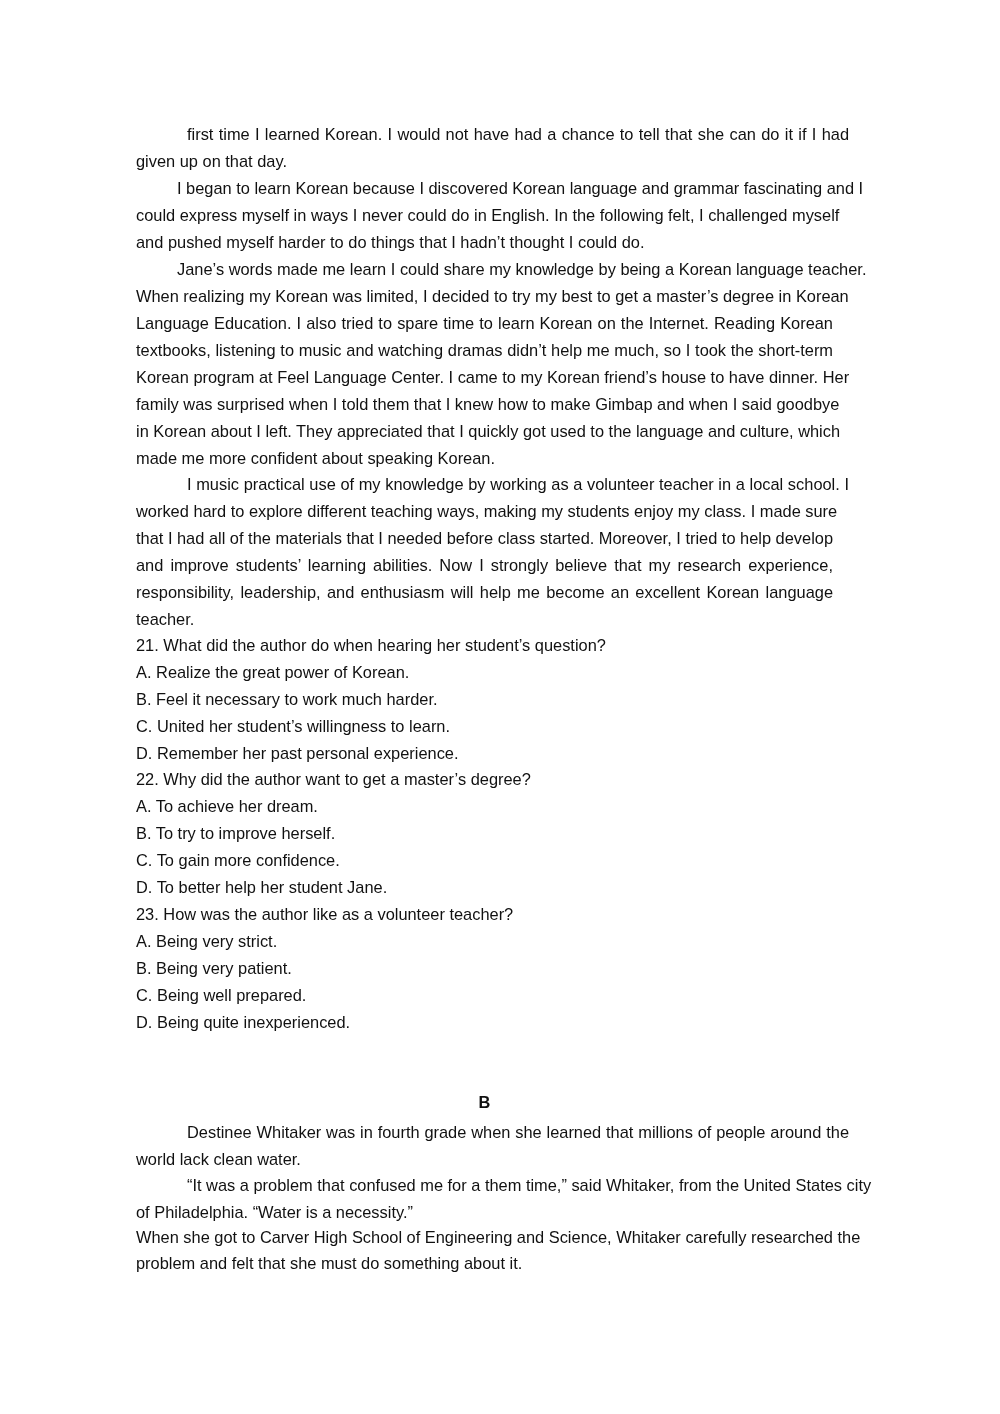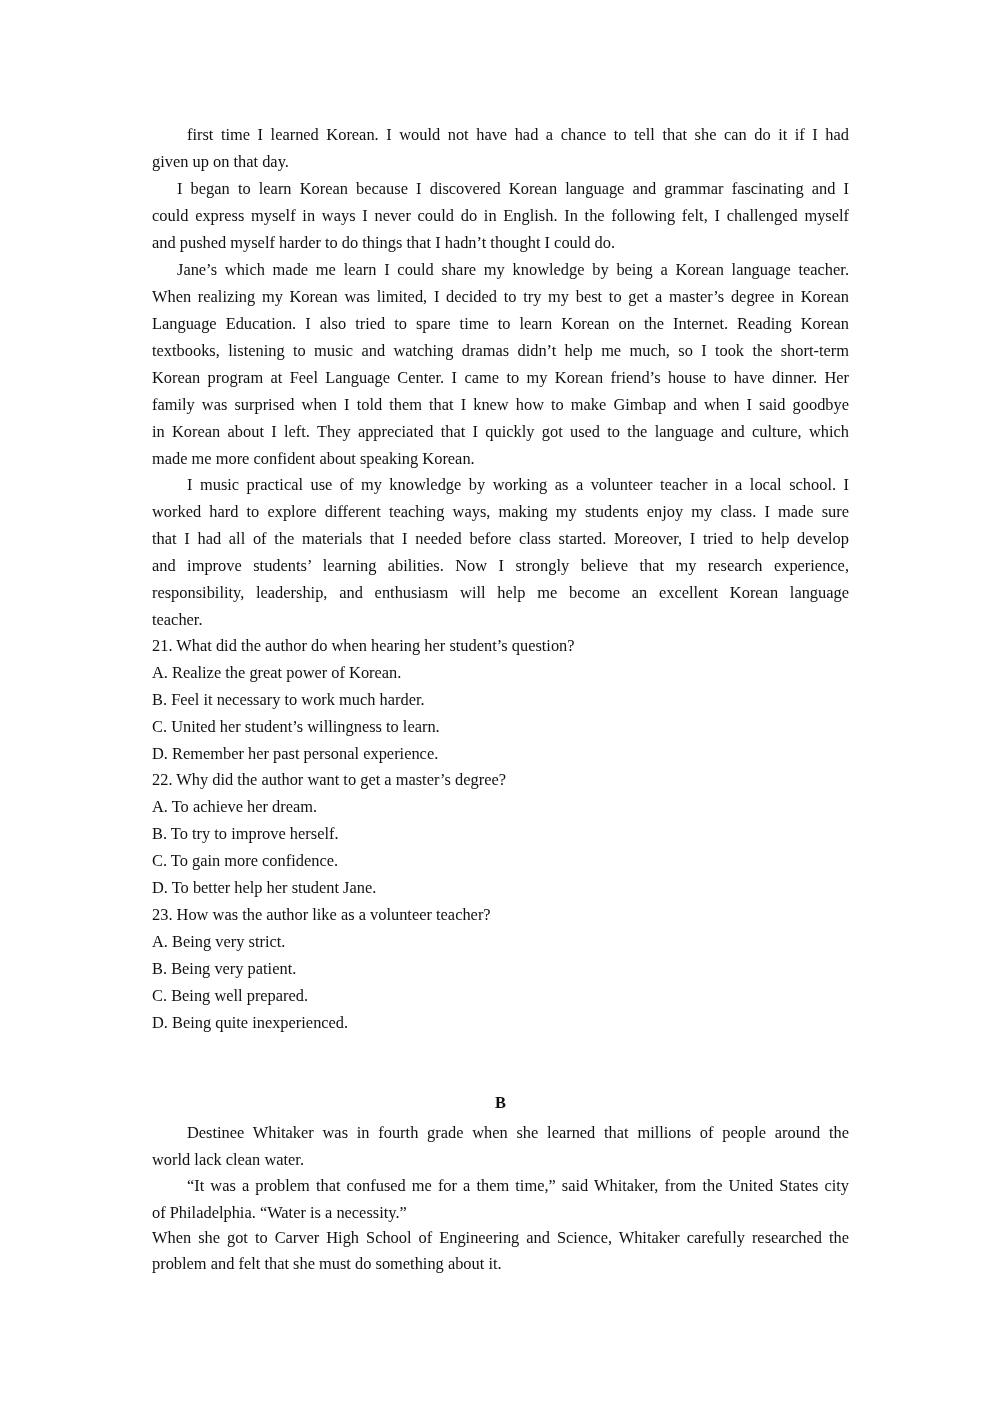--- a/index.html
+++ b/index.html
@@ -7,7 +7,7 @@
     .page {
       position: absolute; left: 0; top: 0; width: 1000px; height: 1414px;
       background: #ffffff; color: #111111;
-      font-family: Liberation Serif, serif;
+      font-family: Liberation Sans, sans-serif;
       font-size: 16.4px;
     }
     .line {

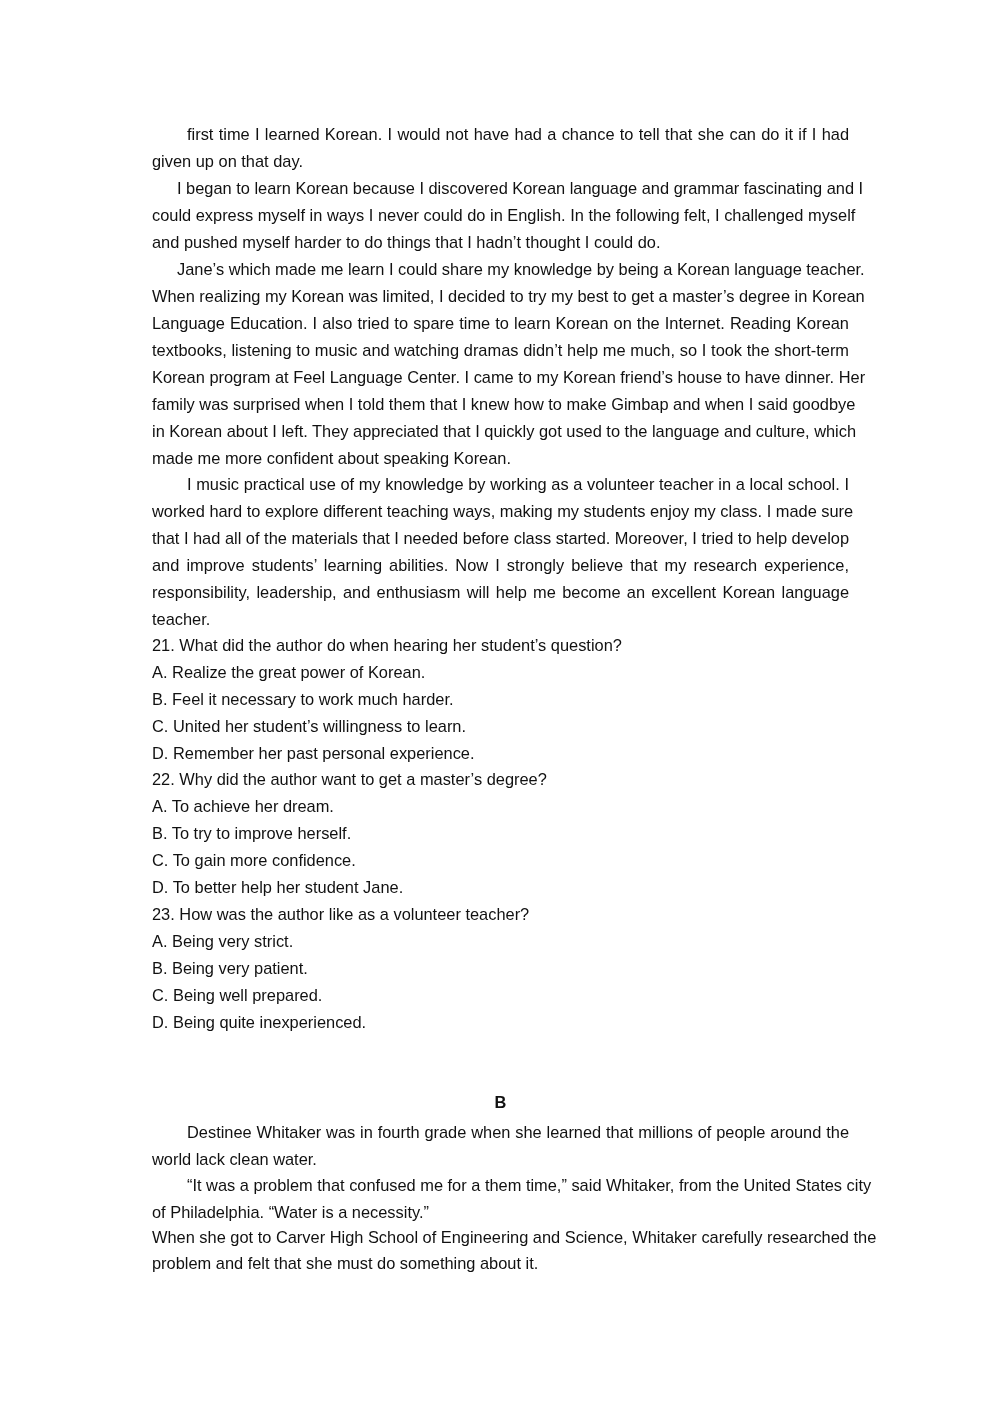--- a/index.html
+++ b/index.html
@@ -11,7 +11,7 @@
       font-size: 16.4px;
     }
     .line {
-      position: absolute; left: 152px; width: 697px;
+      position: absolute; left: 136px; width: 697px;
       height: 27px; line-height: 27px; white-space: nowrap;
     }
     .just { text-align: justify; text-align-last: justify; }

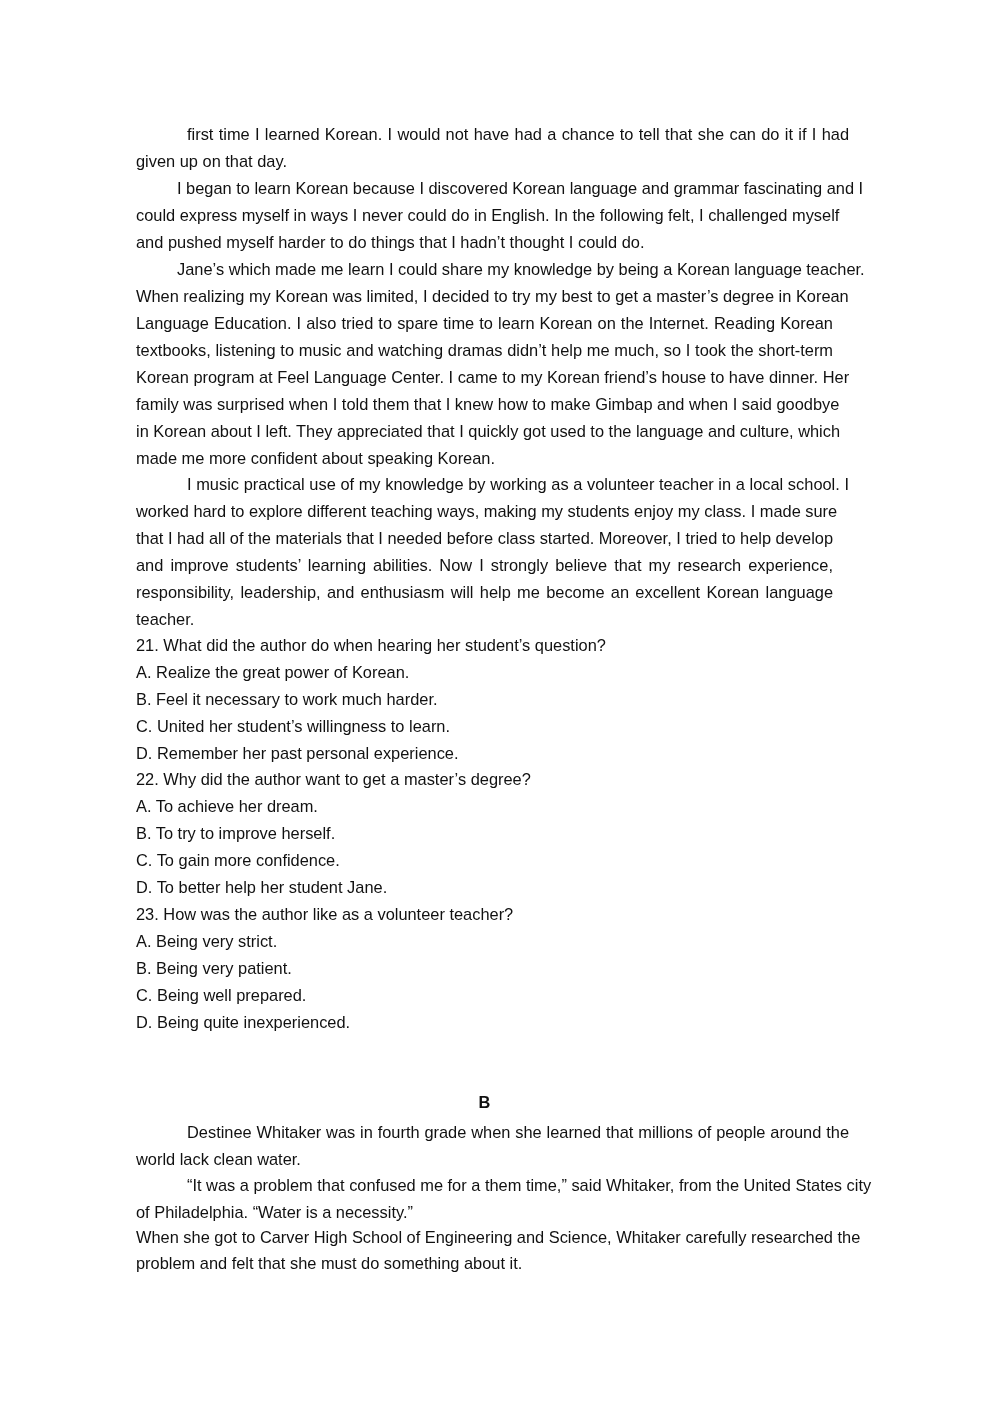--- a/index.html
+++ b/index.html
@@ -36,7 +36,7 @@
   </div>
 
   <div>
-    <div class="line just indent-s" style="top:256px">Jane’s which made me learn I could share my knowledge by being a Korean language teacher.</div>
+    <div class="line just indent-s" style="top:256px">Jane’s words made me learn I could share my knowledge by being a Korean language teacher.</div>
     <div class="line just" style="top:283px">When realizing my Korean was limited, I decided to try my best to get a master’s degree in Korean</div>
     <div class="line just" style="top:310px">Language Education. I also tried to spare time to learn Korean on the Internet. Reading Korean</div>
     <div class="line just" style="top:337px">textbooks, listening to music and watching dramas didn’t help me much, so I took the short-term</div>

